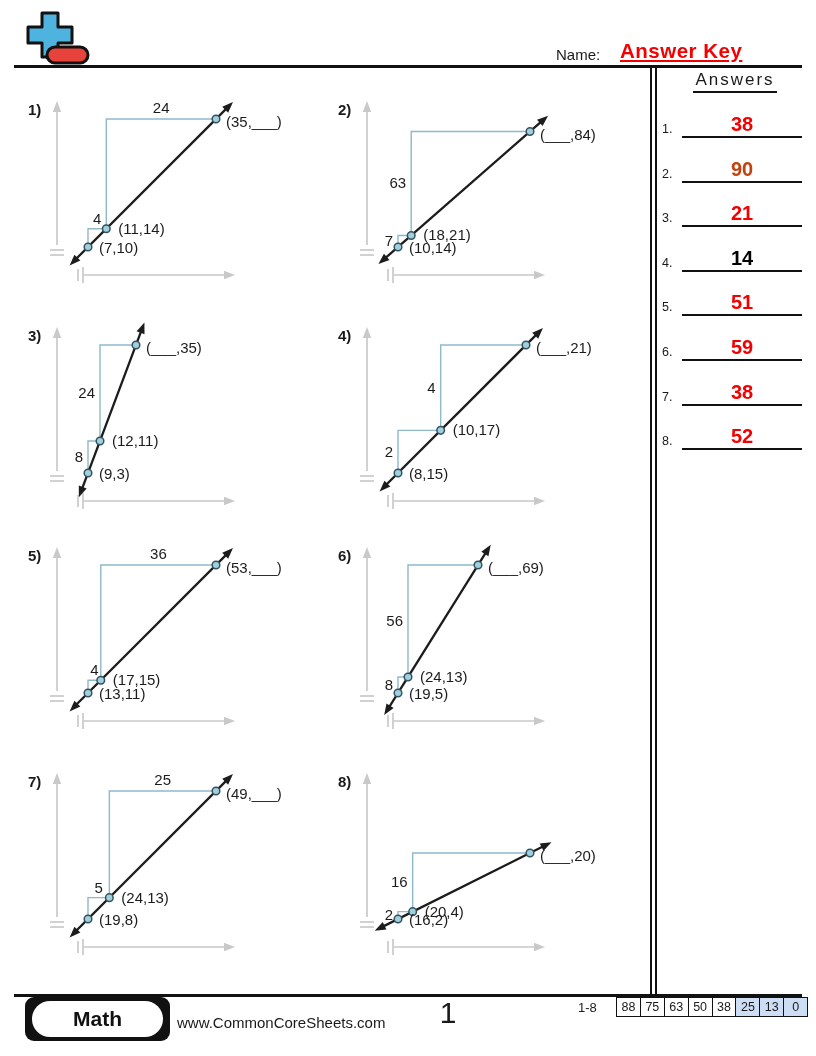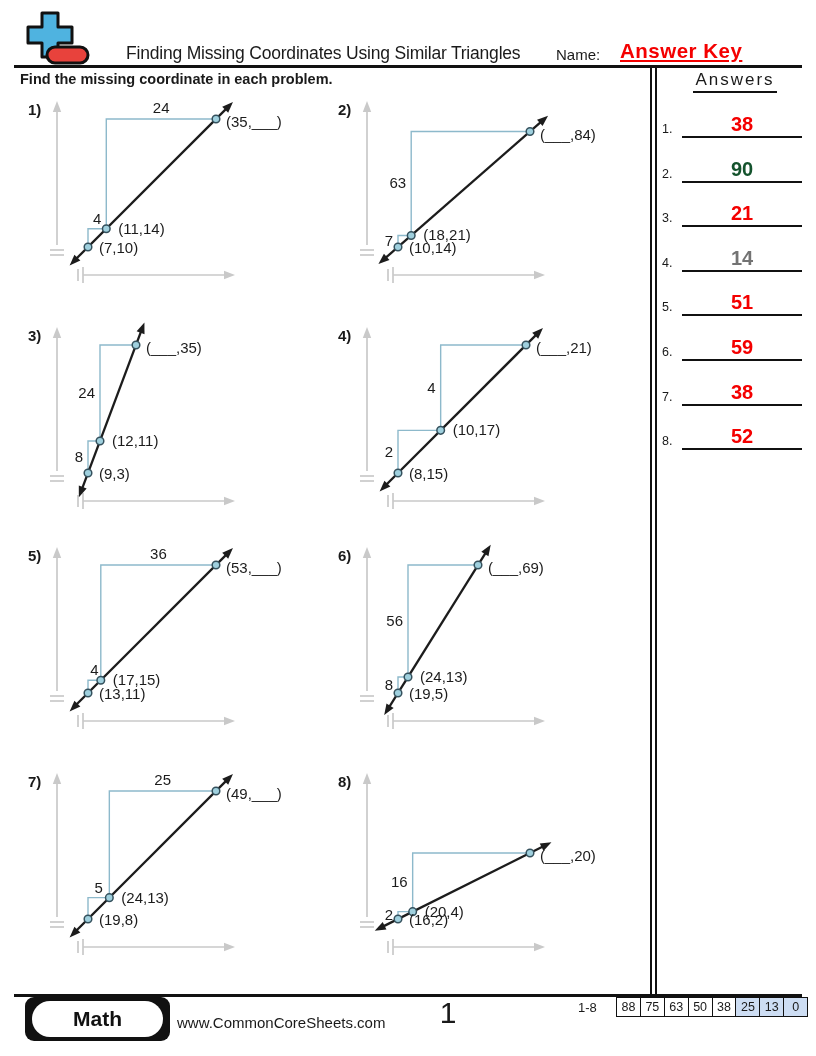--- a/index.html
+++ b/index.html
@@ -49,7 +49,6 @@
     <path d="M20 3 H36 V17 H50 V33 H36 V47 H20 V33 H6 V17 H20 Z" stroke="#111" stroke-width="3" stroke-linejoin="round" fill="#4fb3e0"></path>
     <rect x="25" y="37" width="41" height="16" rx="8" stroke="#111" stroke-width="3" fill="#e8423c"></rect>
   </svg>
-  <div class="abs title">Finding Missing Coordinates Using Similar Triangles</div>
   <div class="abs name-label">Name:</div>
   <div class="abs answer-key red-text" style="color: rgb(244, 0, 0);">Answer Key</div>
   <div class="abs header-rule"></div>

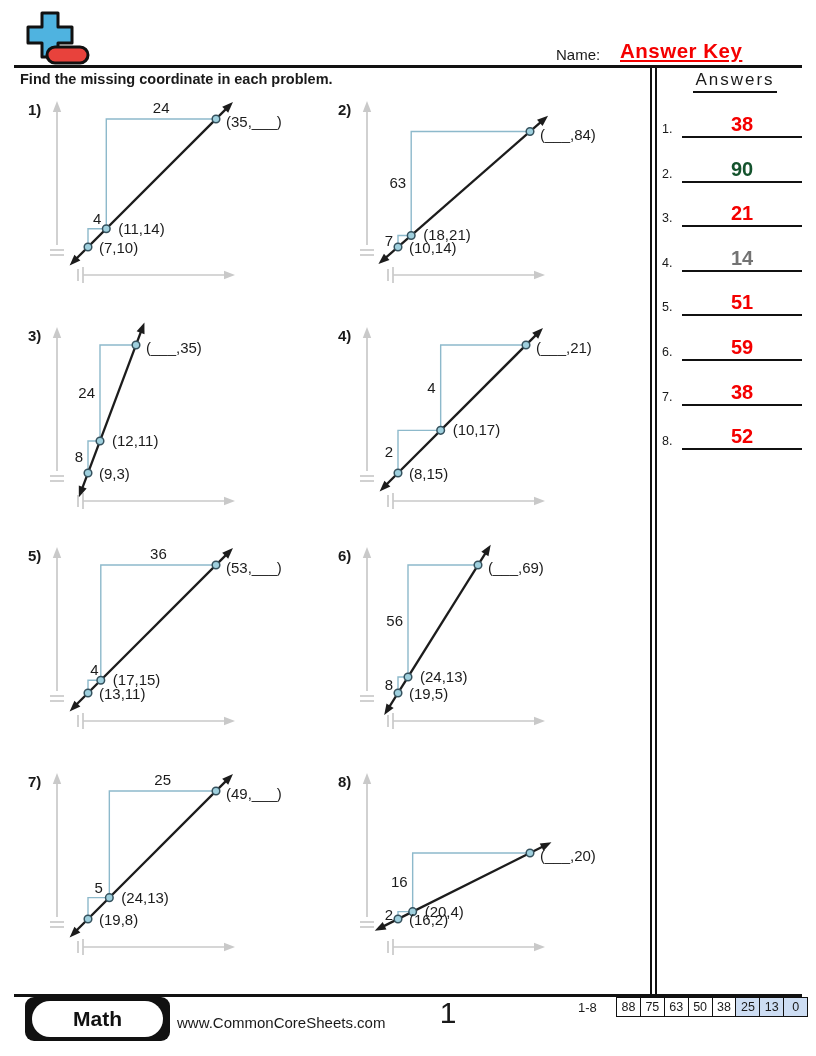--- a/index.html
+++ b/index.html
@@ -52,7 +52,6 @@
   <div class="abs name-label">Name:</div>
   <div class="abs answer-key red-text" style="color: rgb(244, 0, 0);">Answer Key</div>
   <div class="abs header-rule"></div>
-  <div class="abs instruction">Find the missing coordinate in each problem.</div>
 
   <div class="abs vsep" style="left:650px;"></div>
   <div class="abs vsep" style="left:655px;"></div>

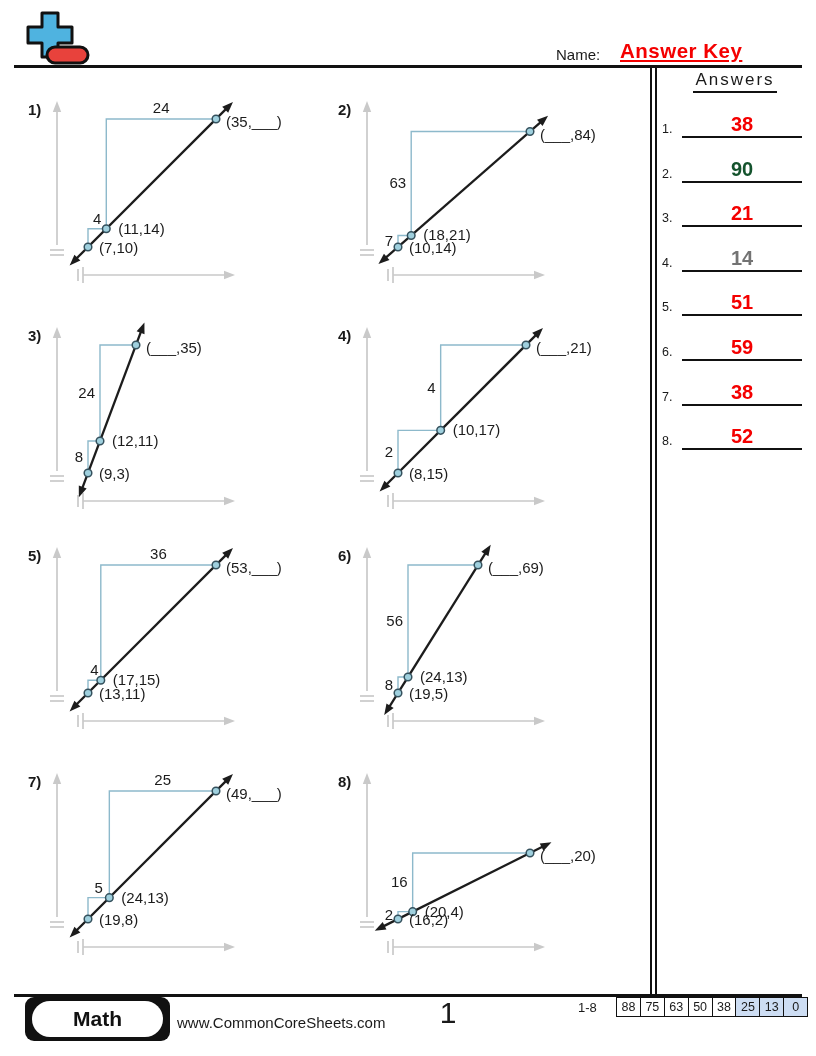--- a/index.html
+++ b/index.html
@@ -67,7 +67,7 @@
   </div>
   <div class="abs ans-row" style="top:156px">
     <span class="ans-num">2.</span>
-    <span class="ans-val red-text" style="color: #14532d;">90</span>
+    <span class="ans-val red-text" style="color: #c2410c;">90</span>
     <div class="ans-line"></div>
   </div>
   <div class="abs ans-row" style="top:200px">

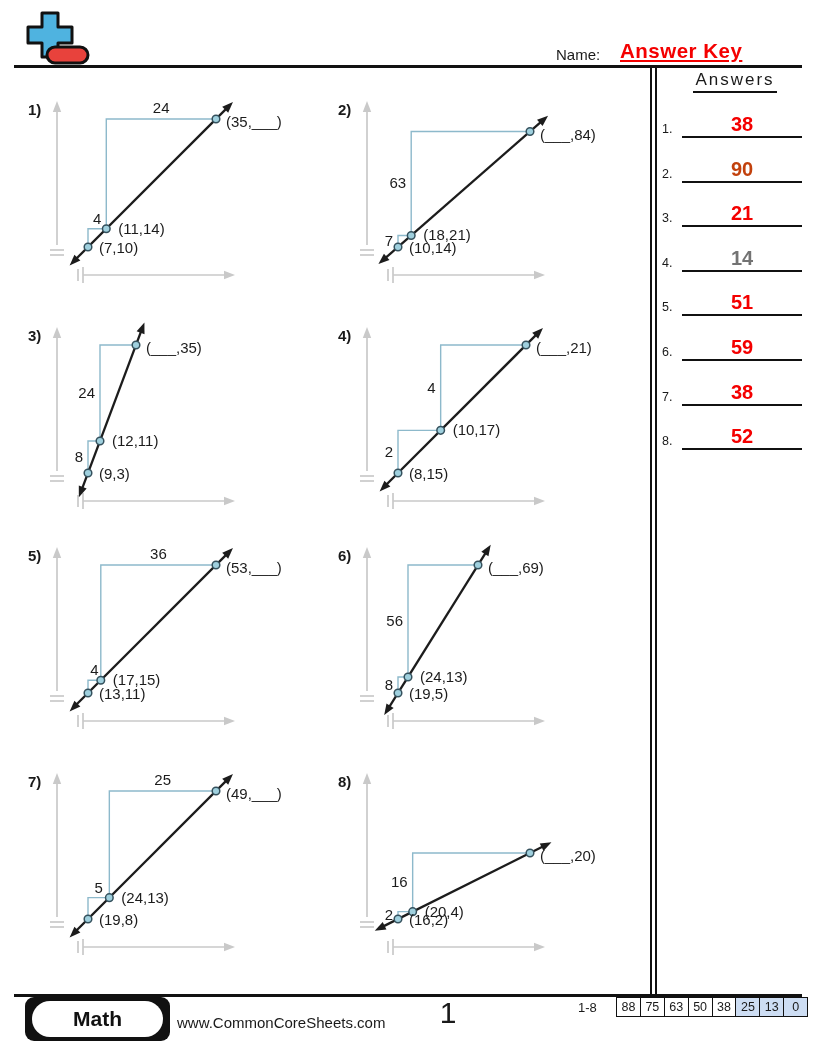--- a/index.html
+++ b/index.html
@@ -77,7 +77,7 @@
   </div>
   <div class="abs ans-row" style="top:245px">
     <span class="ans-num">4.</span>
-    <span class="ans-val red-text" style="color: #737373;">14</span>
+    <span class="ans-val red-text" style="color: #000000;">14</span>
     <div class="ans-line"></div>
   </div>
   <div class="abs ans-row" style="top:289px">

